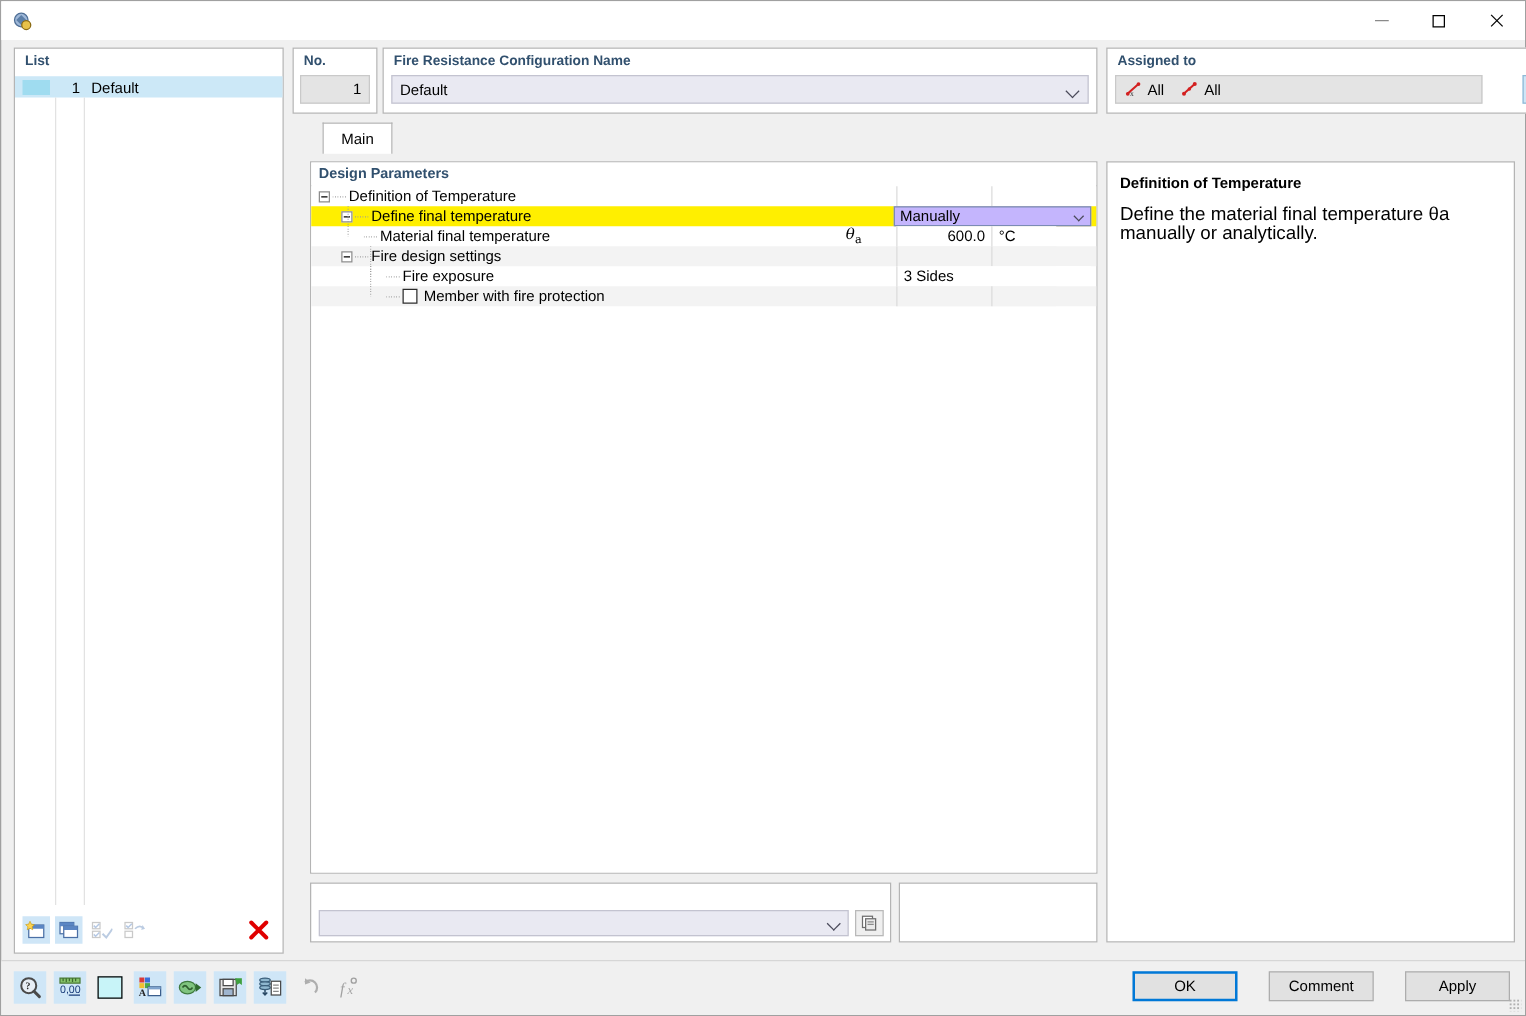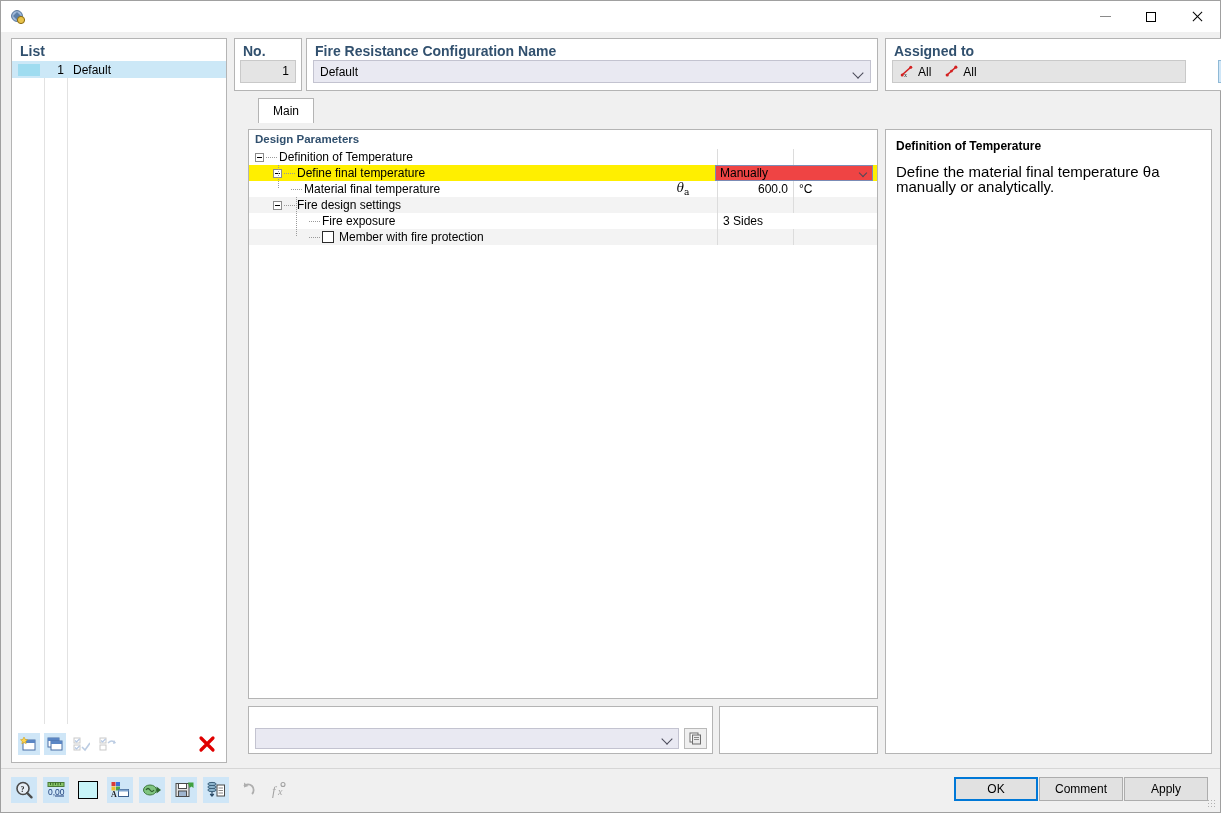--- a/index.html
+++ b/index.html
@@ -54,7 +54,7 @@
     border: 1px solid #b4b4b4;
   }
   .group-title {
-    font-size: 14px; font-weight: bold; color: #31506e;
+    font-size: 11px; font-weight: bold; color: #31506e;
     padding: 4px 0 0 8px;
   }
 

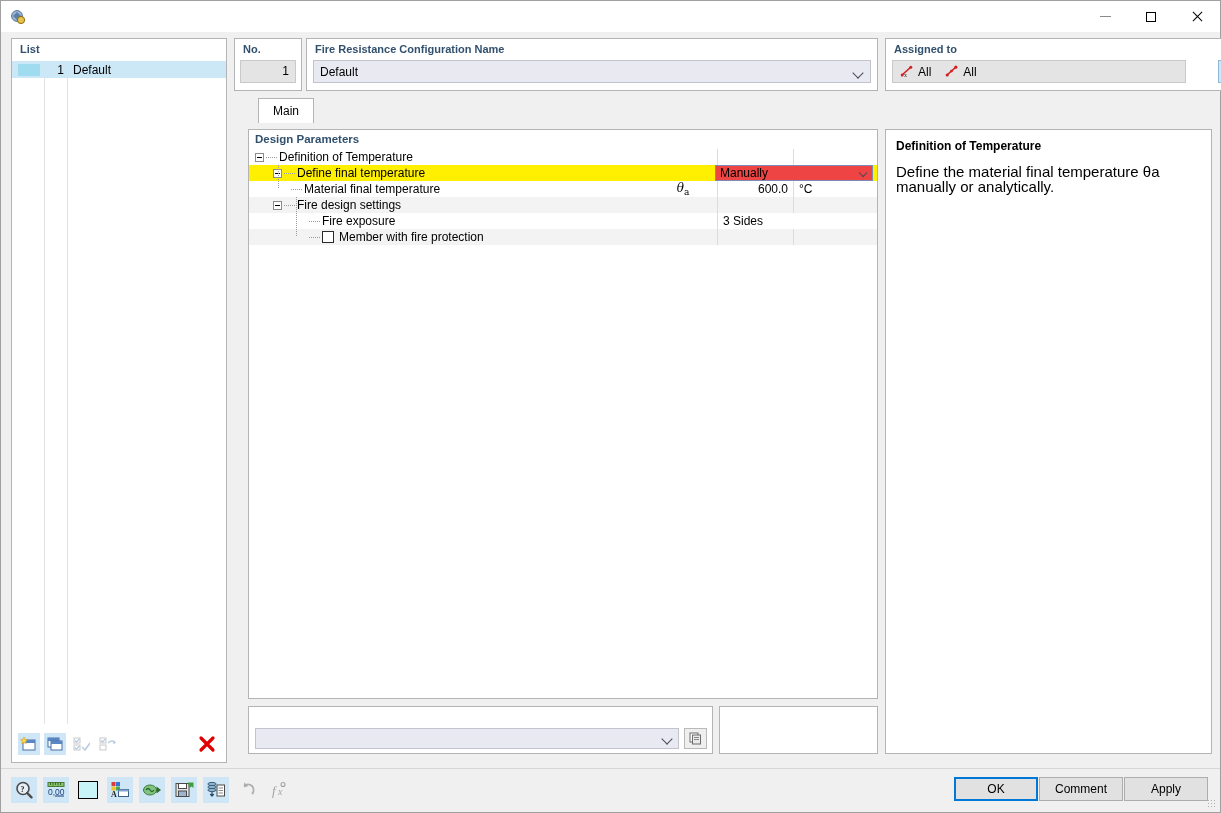--- a/index.html
+++ b/index.html
@@ -183,7 +183,7 @@
   .cell-gray  { background: #f3f3f3; border-left: 1px solid #dcdcdc; }
   .combo-cell {
     position: absolute; left: 466px; width: 158px; height: 16px;
-    background: #ef4444; border: 1px solid #7b8bb5;
+    background: #c4b5fd; border: 1px solid #7b8bb5;
     display: flex; align-items: center; padding-left: 4px; font-size: 12px;
   }
   .combo-cell .chev2 {

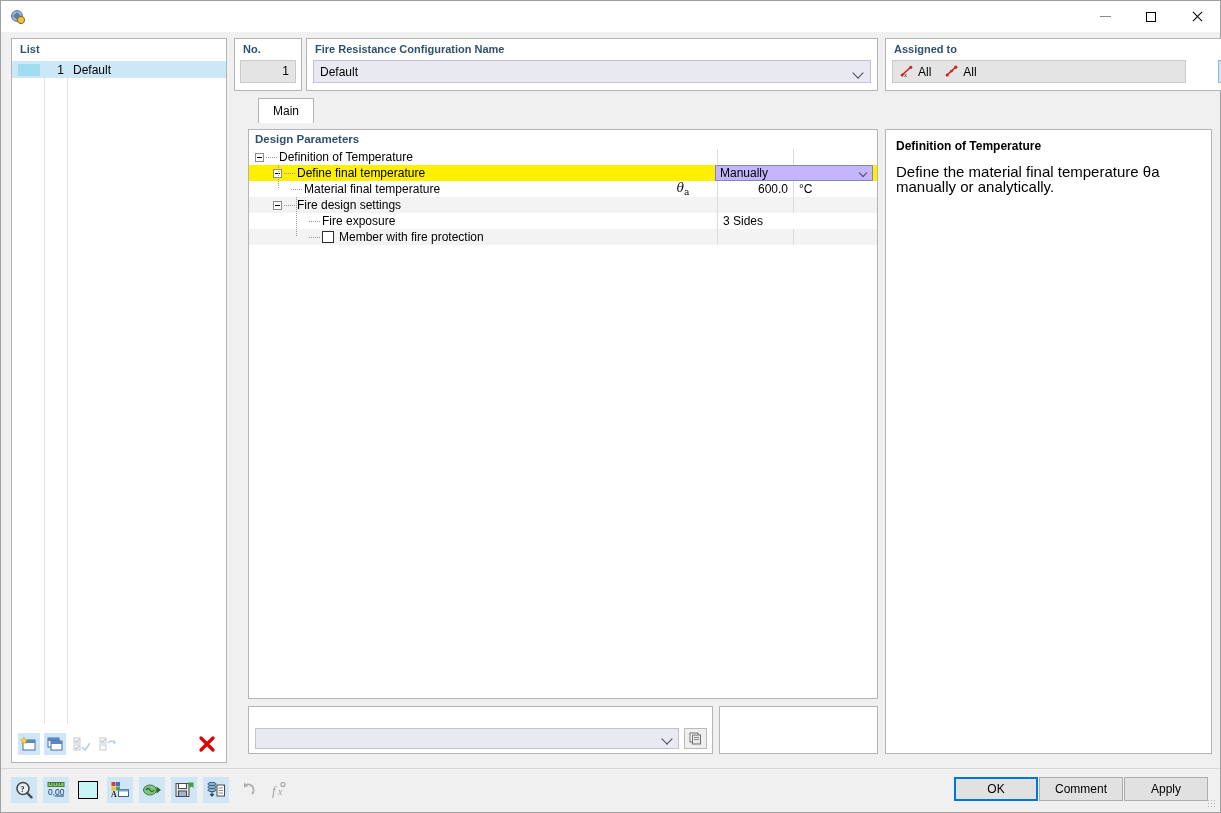--- a/index.html
+++ b/index.html
@@ -224,7 +224,7 @@
   }
   .btool.dis { background: transparent; opacity: .5; }
   .btool.plain { background: transparent; }
-  .dlgbtns { position: absolute; right: 12px; top: 8px; display: flex; gap: 1px; }
+  .dlgbtns { position: absolute; right: 12px; top: 8px; display: flex; gap: 25px; }
   .dbtn {
     width: 84px; height: 24px; background: #e1e1e1; border: 1px solid #adadad;
     display: flex; align-items: center; justify-content: center; font-size: 12px;

